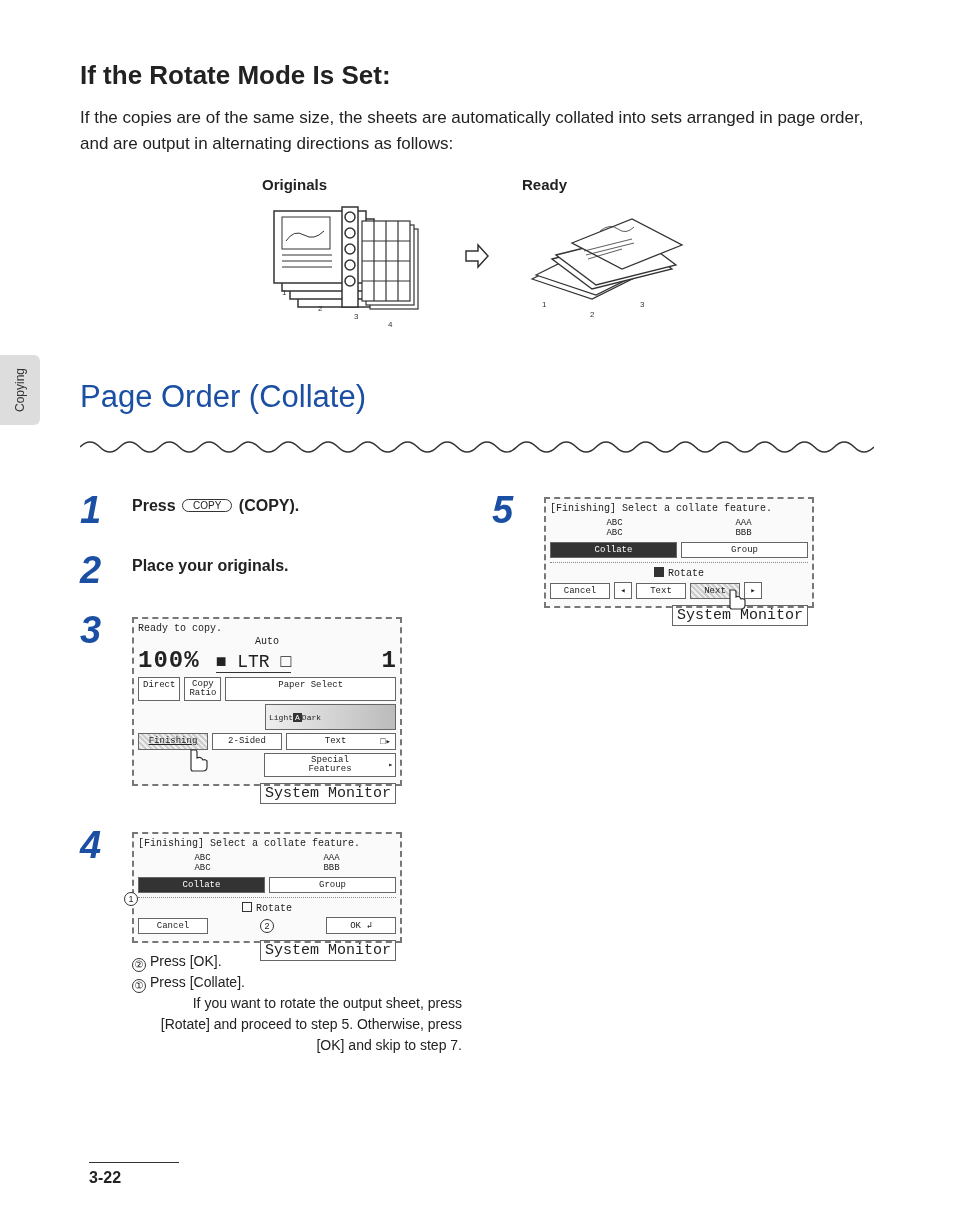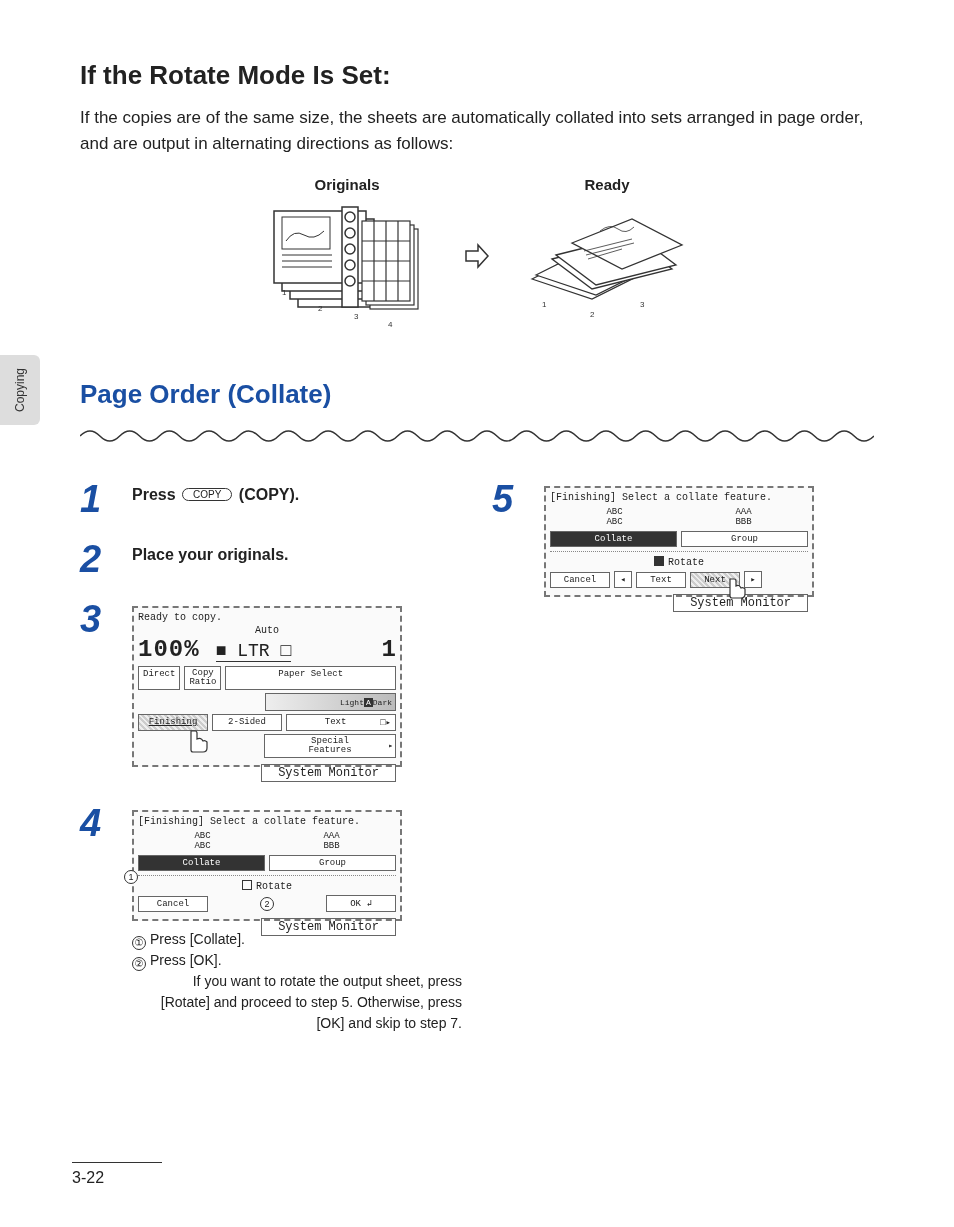--- a/index.html
+++ b/index.html
@@ -10,7 +10,7 @@
   h2.section-heading { font-size: 26px; font-weight: 800; margin-bottom: 14px; }
   p.body-text { font-size: 17px; line-height: 1.5; margin-bottom: 20px; }
   .illus-row { display: flex; align-items: center; justify-content: center; gap: 30px; margin: 10px 0 40px 0; }
-  .illus-block { text-align: center; }
+  .illus-block { }
   .illus-label { font-size: 15px; font-weight: 700; margin-bottom: 6px; }
   .illus-box { width: 170px; height: 140px; border: 0; position: relative; }
   .arrow-right { width: 30px; height: 30px; }

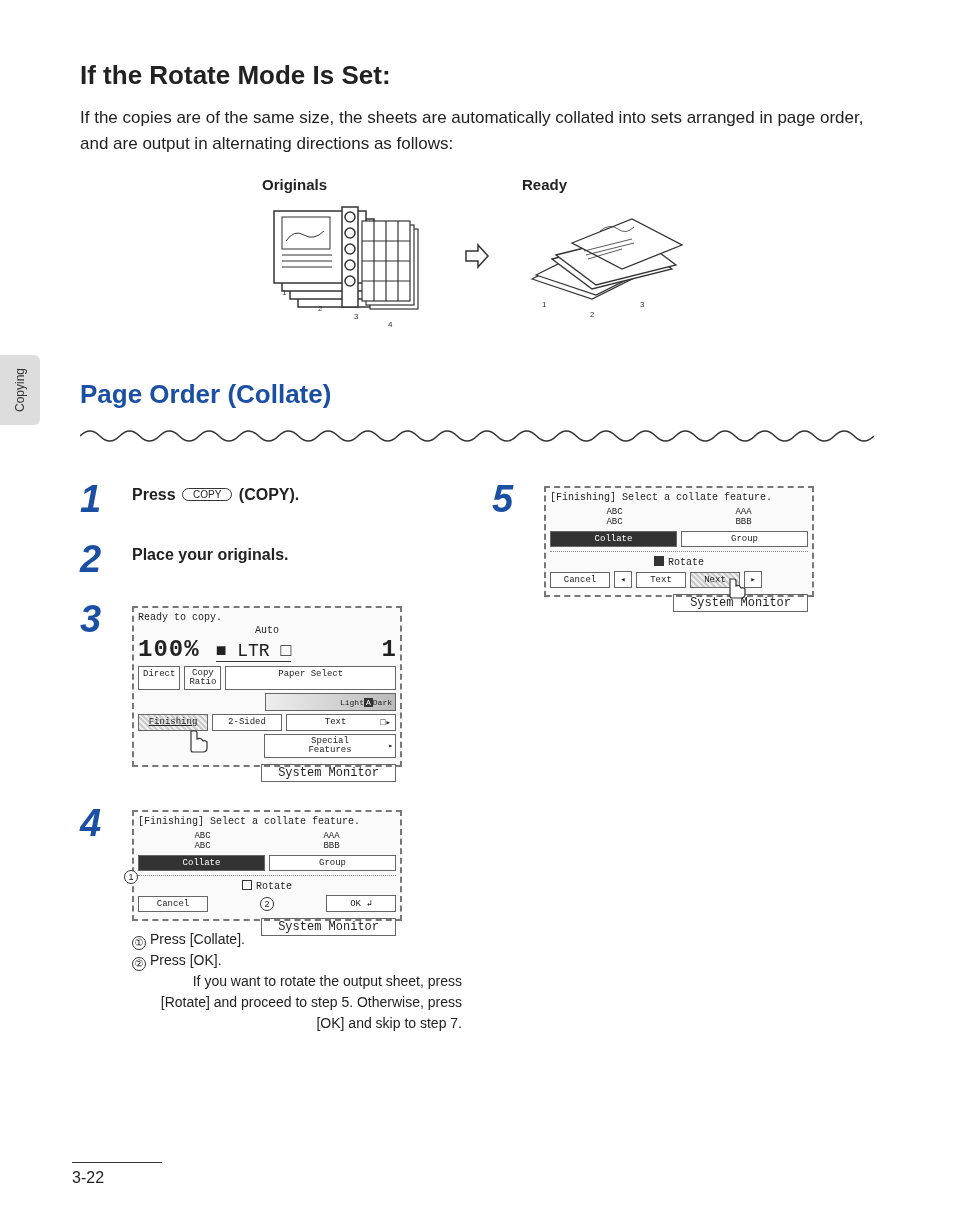--- a/index.html
+++ b/index.html
@@ -14,7 +14,7 @@
   .illus-label { font-size: 15px; font-weight: 700; margin-bottom: 6px; }
   .illus-box { width: 170px; height: 140px; border: 0; position: relative; }
   .arrow-right { width: 30px; height: 30px; }
-  h2.blue-heading { font-size: 26px; font-weight: 700; color: #1a4fa3; margin: 30px 0 16px 0; }
+  h2.blue-heading { font-size: 31px; font-weight: 400; color: #1a4fa3; margin: 30px 0 22px 0; }
   .wavy { width: 100%; height: 20px; margin-bottom: 30px; }
   .columns { display: flex; gap: 30px; }
   .col { flex: 1; }

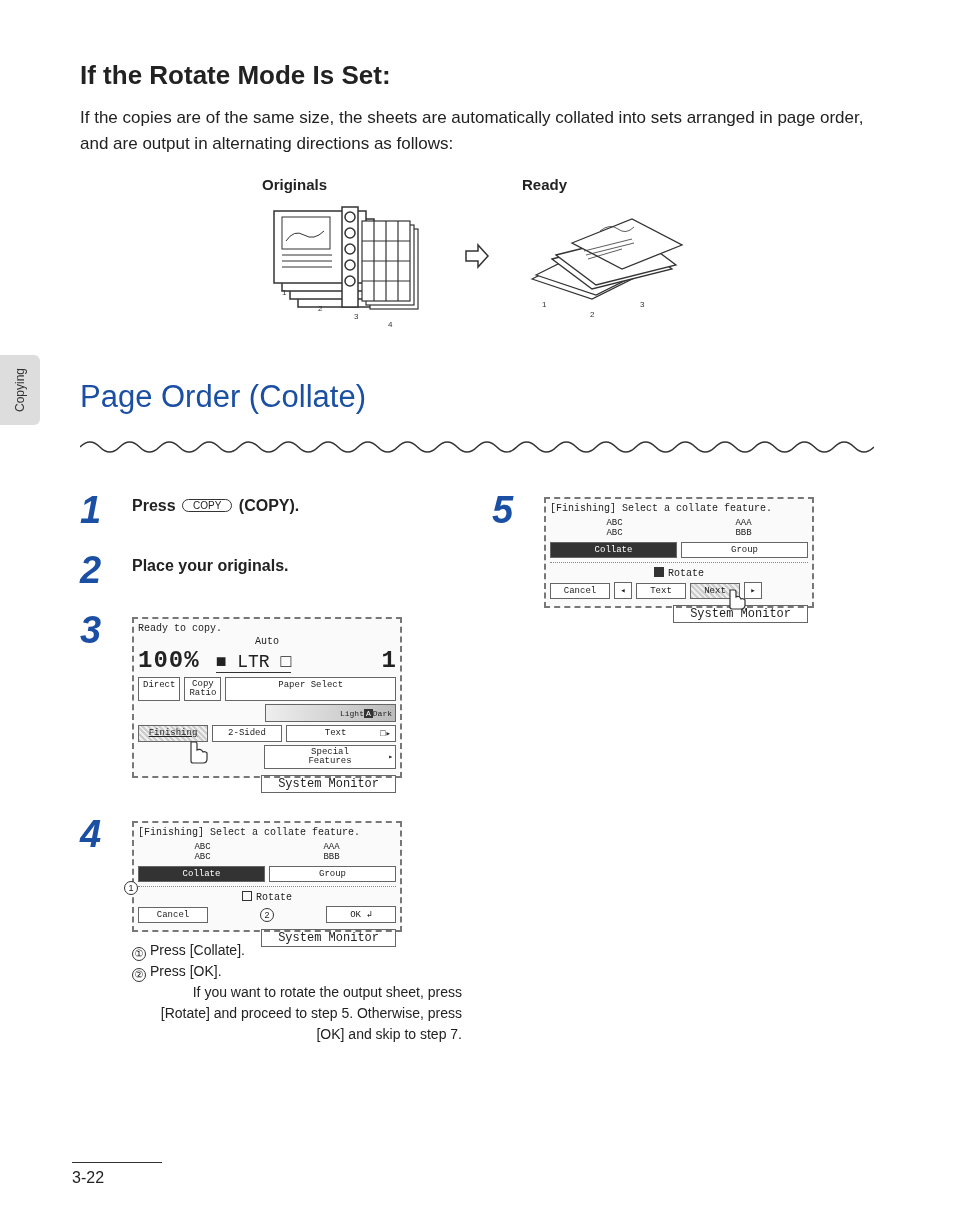--- a/index.html
+++ b/index.html
@@ -34,7 +34,7 @@
   .lcd-btn .tri { position: absolute; right: 2px; top: 50%; transform: translateY(-50%); font-size: 8px; }
   .lcd .slider { height: 18px; background: linear-gradient(90deg,#eee,#bbb); border: 1px solid #666; flex:1; display:flex; align-items:center; justify-content:flex-end; padding:0 3px; font-size:8px;}
   .lcd hr { border: none; border-top: 1px dotted #888; margin: 4px 0; }
-  .lcd .sysmon { text-align: right; font-size: 12px; border: 1px solid #666; padding: 1px 16px; display: inline-block; float: right; margin-top: 3px; }
+  .lcd .sysmon { text-align: right; font-size: 15px; border: 1px solid #666; padding: 1px 4px; display: inline-block; float: right; margin-top: 3px; }
   .lcd .label-pair { display:flex; justify-content:space-around; font-size:9px; margin:4px 0;}
   .lcd .circ { display:inline-flex; width:14px; height:14px; border:1.2px solid #333; border-radius:50%; align-items:center; justify-content:center; font-size:9px; font-family: Arial; background:#fff; }
   .callout { position:absolute; }

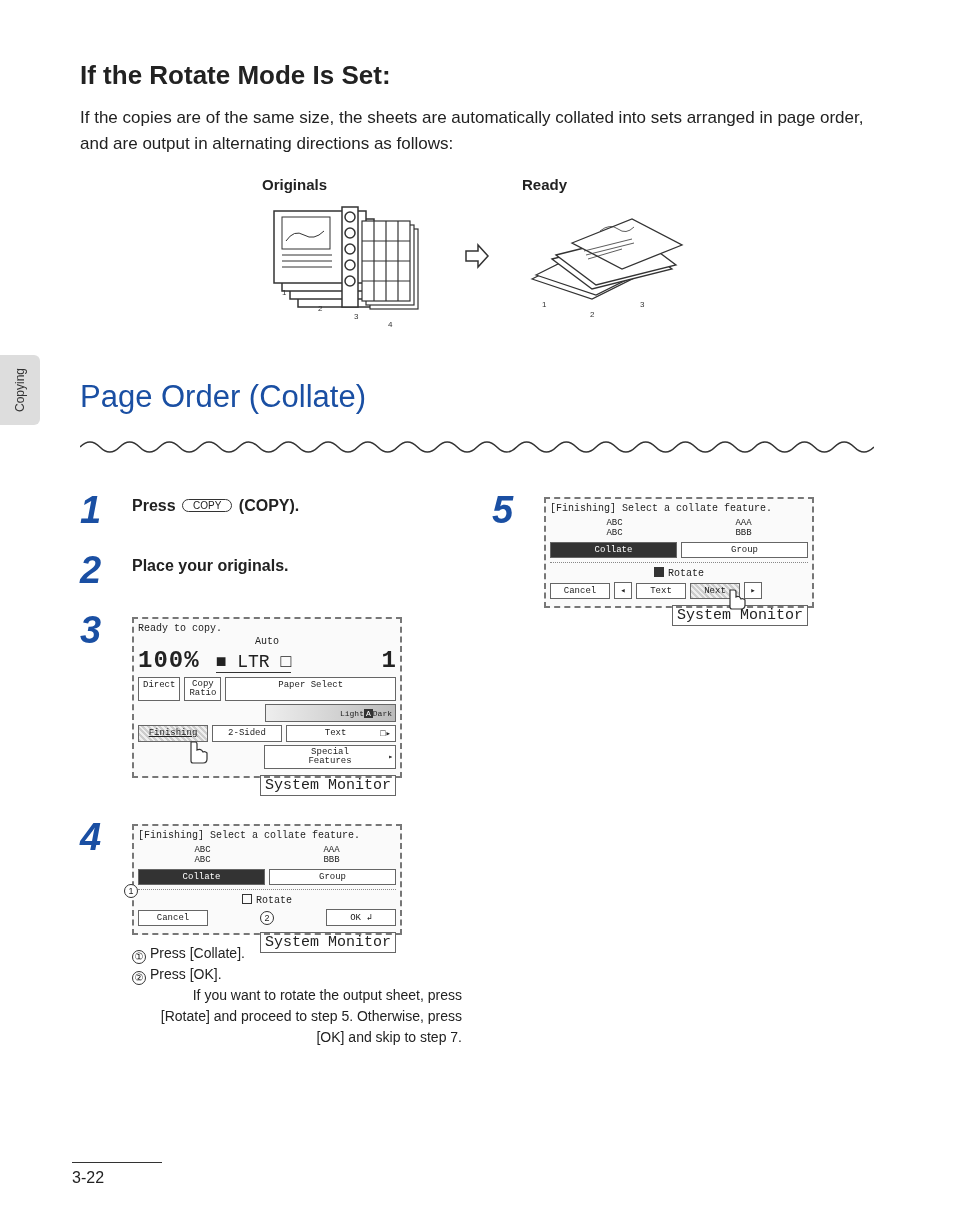--- a/index.html
+++ b/index.html
@@ -32,7 +32,7 @@
   .lcd-btn.dark { background: #333; color: #fff; }
   .lcd-btn.shaded { background: repeating-linear-gradient(45deg,#ccc 0 2px,#eee 2px 4px); }
   .lcd-btn .tri { position: absolute; right: 2px; top: 50%; transform: translateY(-50%); font-size: 8px; }
-  .lcd .slider { height: 18px; background: linear-gradient(90deg,#eee,#bbb); border: 1px solid #666; flex:1; display:flex; align-items:center; justify-content:flex-end; padding:0 3px; font-size:8px;}
+  .lcd .slider { height: 26px; background: linear-gradient(90deg,#eee,#bbb); border: 1px solid #666; flex:1; display:flex; align-items:center; justify-content:flex-start; padding:0 3px; font-size:8px;}
   .lcd hr { border: none; border-top: 1px dotted #888; margin: 4px 0; }
   .lcd .sysmon { text-align: right; font-size: 15px; border: 1px solid #666; padding: 1px 4px; display: inline-block; float: right; margin-top: 3px; }
   .lcd .label-pair { display:flex; justify-content:space-around; font-size:9px; margin:4px 0;}

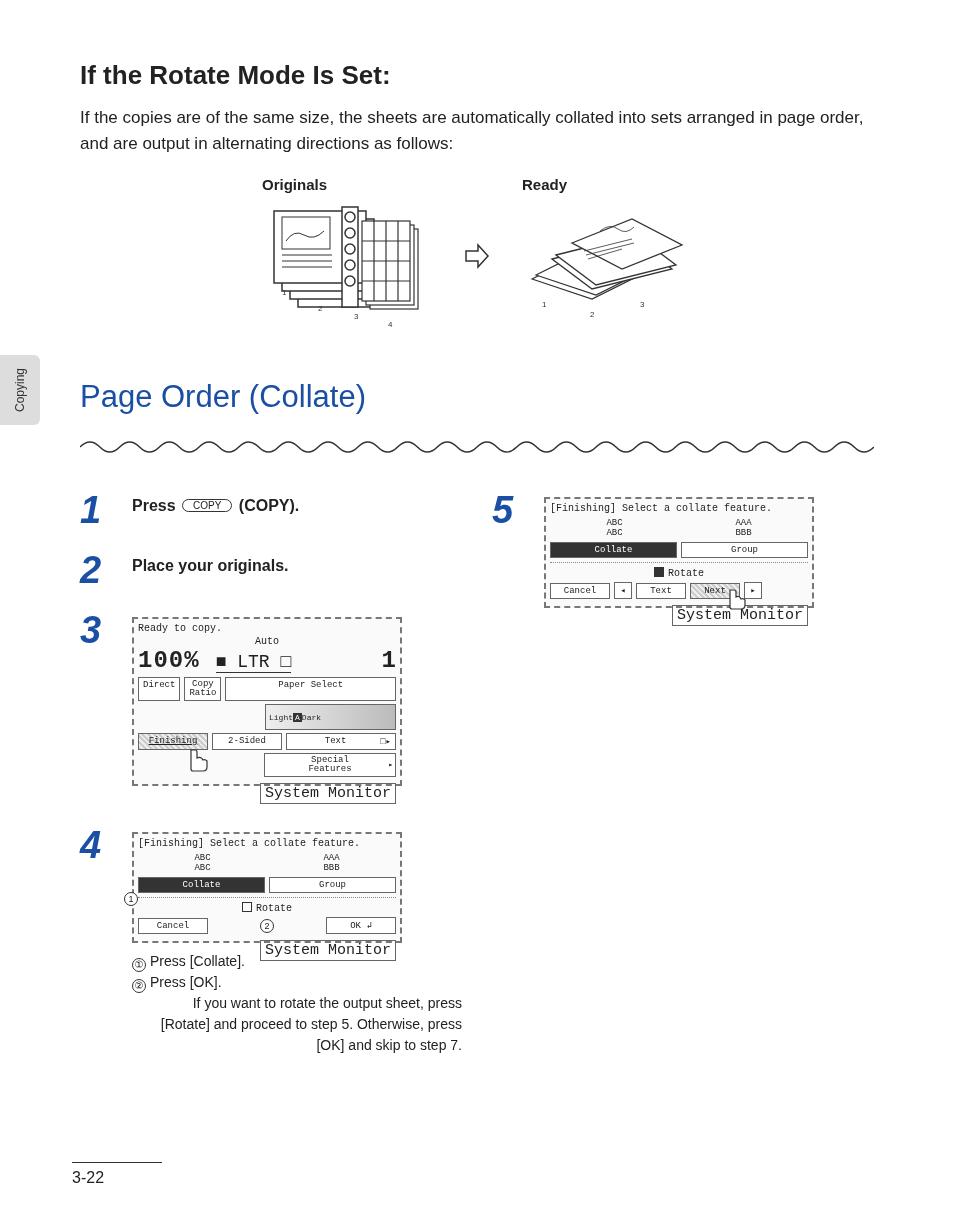--- a/index.html
+++ b/index.html
@@ -234,8 +234,8 @@
           </div>
 
           <div class="sub-instr">
+            <div><span class="circ-inline">②</span><span>Press [OK].</span></div>
             <div><span class="circ-inline">①</span><span>Press [Collate].</span></div>
-            <div><span class="circ-inline">②</span><span>Press [OK].</span></div>
             <div style="padding-left:18px;text-align:right;">If you want to rotate the output sheet, press [Rotate] and proceed to step 5. Otherwise, press [OK] and skip to step 7.</div>
           </div>
         </div>

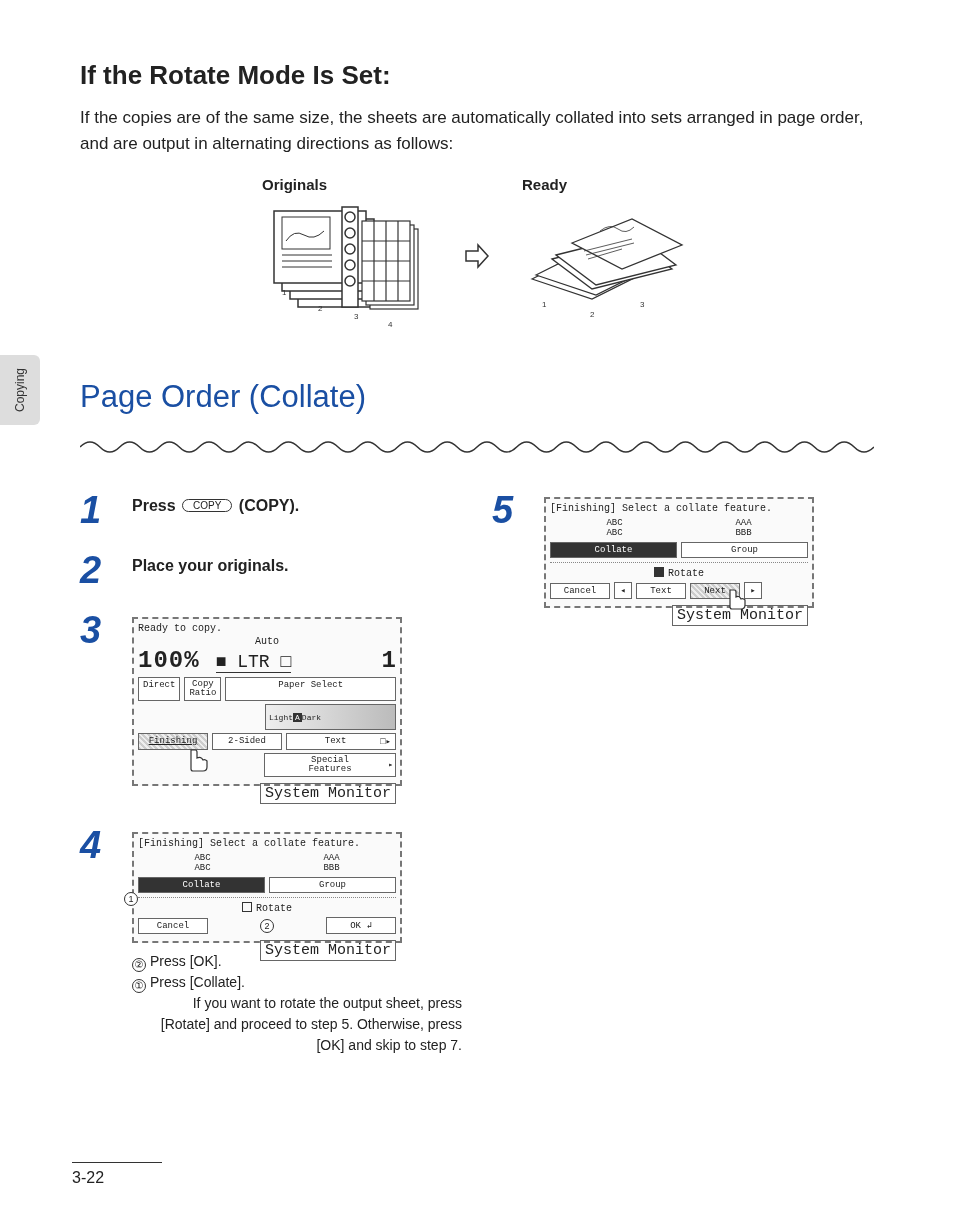--- a/index.html
+++ b/index.html
@@ -40,7 +40,7 @@
   .callout { position:absolute; }
   .sub-instr { font-size: 14px; line-height: 1.5; margin-top: 8px; }
   .sub-instr .circ-inline { display:inline-flex; width:14px; height:14px; border:1px solid #333; border-radius:50%; align-items:center; justify-content:center; font-size:10px; margin-right:4px; vertical-align:-2px;}
-  .page-number { position: absolute; bottom: 40px; left: 72px; font-size: 16px; border-top: 1px solid #333; padding-top: 6px; width: 90px; }
+  .page-number { position: absolute; bottom: 40px; left: 89px; font-size: 16px; border-top: 1px solid #333; padding-top: 6px; width: 90px; font-weight: bold; }
   .rotate-check { display:inline-block; width:10px; height:10px; border:1px solid #333; margin-right:4px; vertical-align:-1px;}
   .rotate-check.filled { background:#333; }
 </style>

